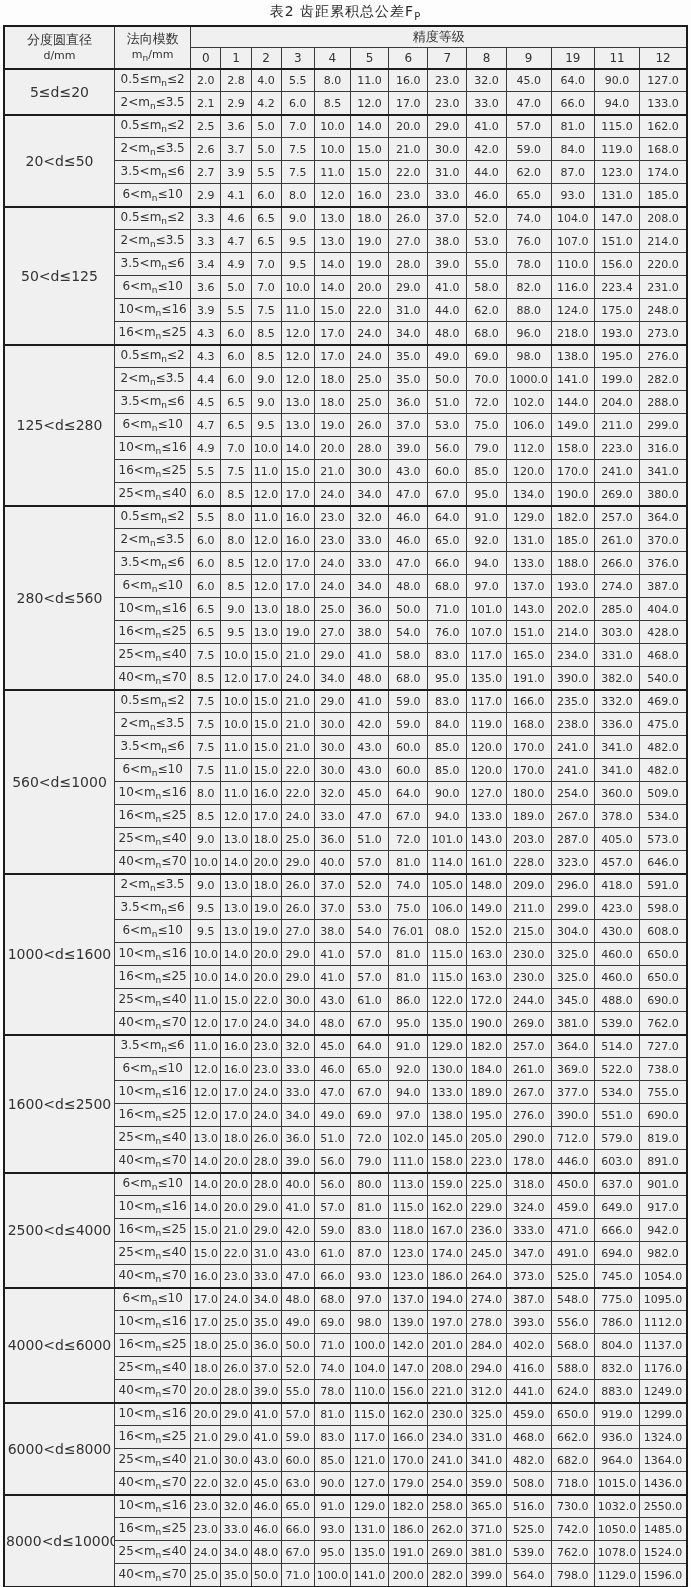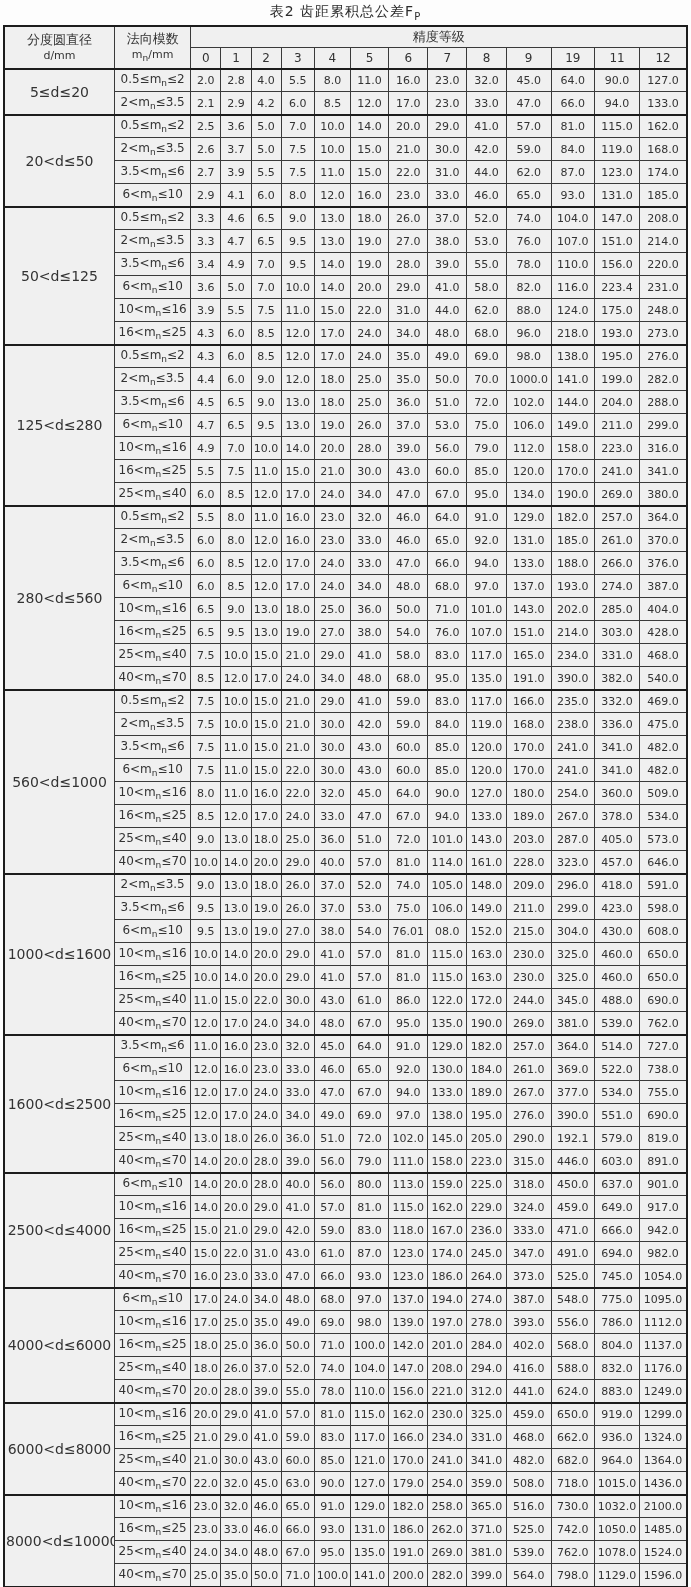--- a/index.html
+++ b/index.html
@@ -861,7 +861,7 @@
           <td class="v-cell">145.0</td>
           <td class="v-cell">205.0</td>
           <td class="v-cell">290.0</td>
-          <td class="v-cell">192.1</td>
+          <td class="v-cell">712.0</td>
           <td class="v-cell">579.0</td>
           <td class="v-cell">819.0</td>
         </tr>

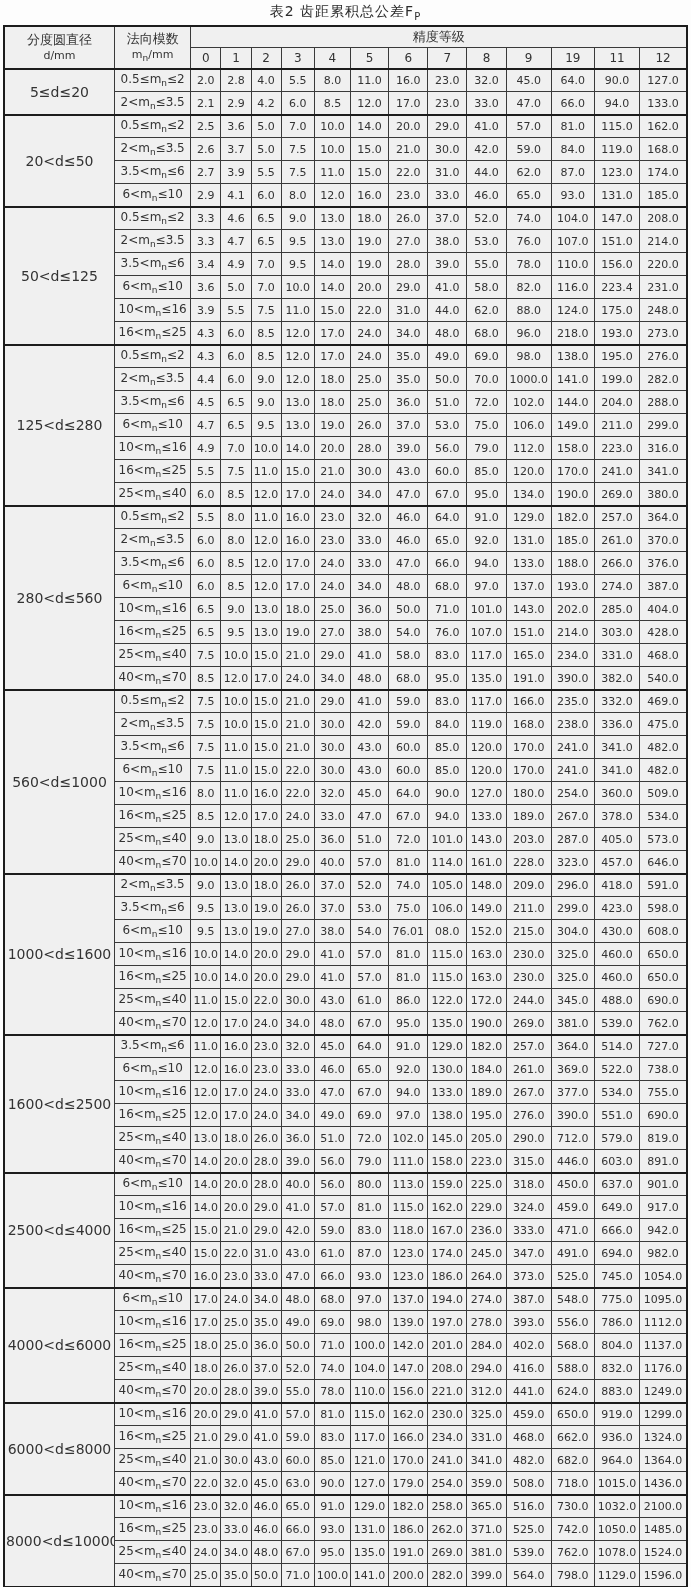--- a/index.html
+++ b/index.html
@@ -876,7 +876,7 @@
           <td class="v-cell">111.0</td>
           <td class="v-cell">158.0</td>
           <td class="v-cell">223.0</td>
-          <td class="v-cell">315.0</td>
+          <td class="v-cell">178.0</td>
           <td class="v-cell">446.0</td>
           <td class="v-cell">603.0</td>
           <td class="v-cell">891.0</td>

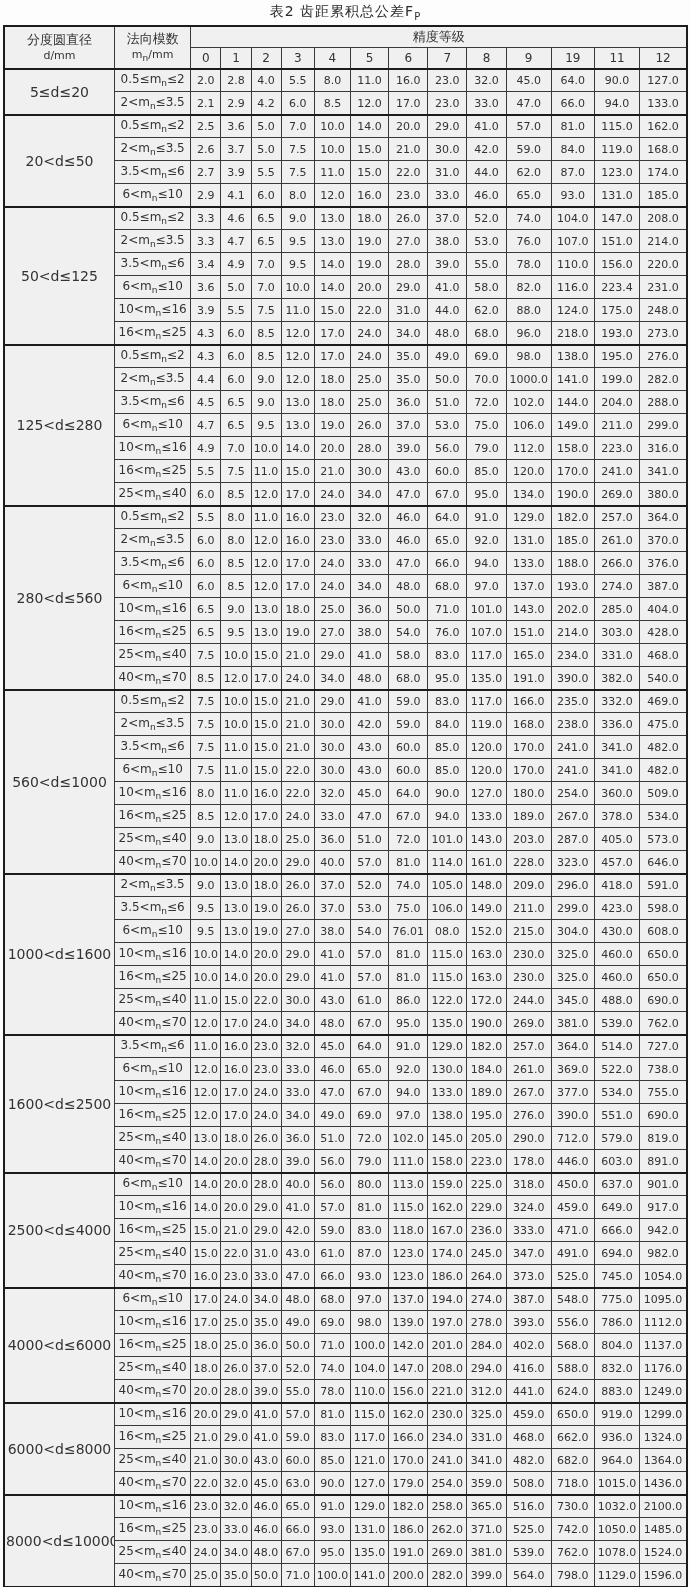--- a/index.html
+++ b/index.html
@@ -1123,7 +1123,7 @@
           <td class="v-cell">516.0</td>
           <td class="v-cell">730.0</td>
           <td class="v-cell">1032.0</td>
-          <td class="v-cell">2100.0</td>
+          <td class="v-cell">2550.0</td>
         </tr>
         <tr>
           <td class="m-cell">16&lt;m<sub>n</sub>≤25</td>

